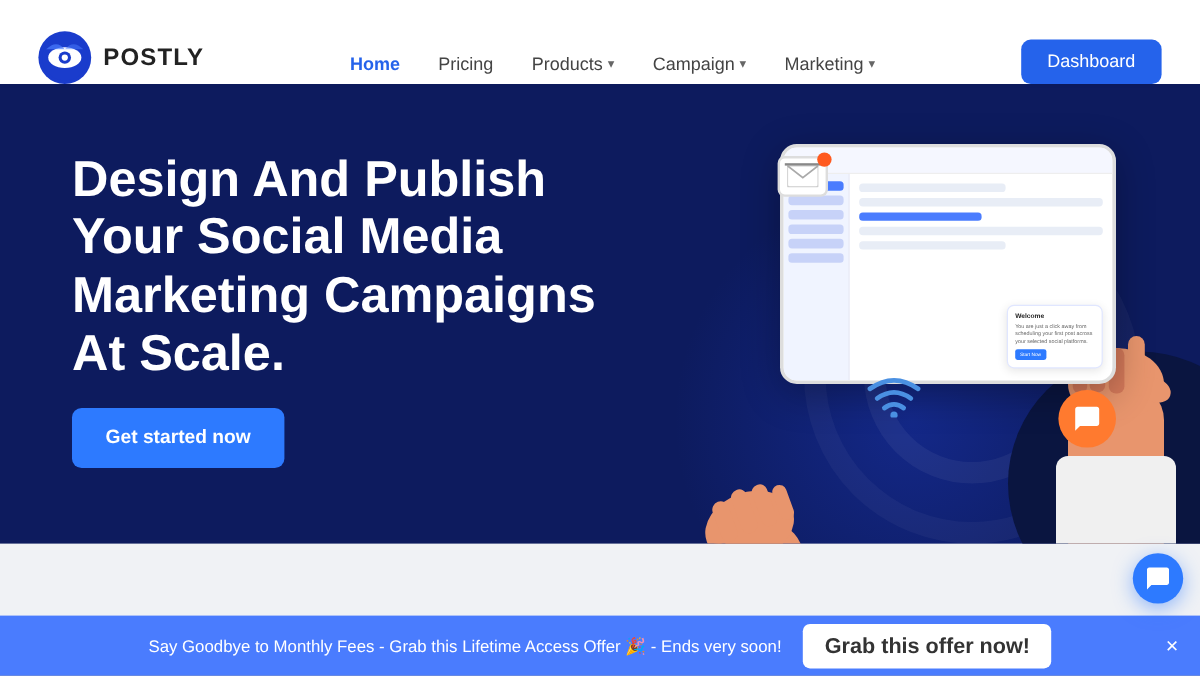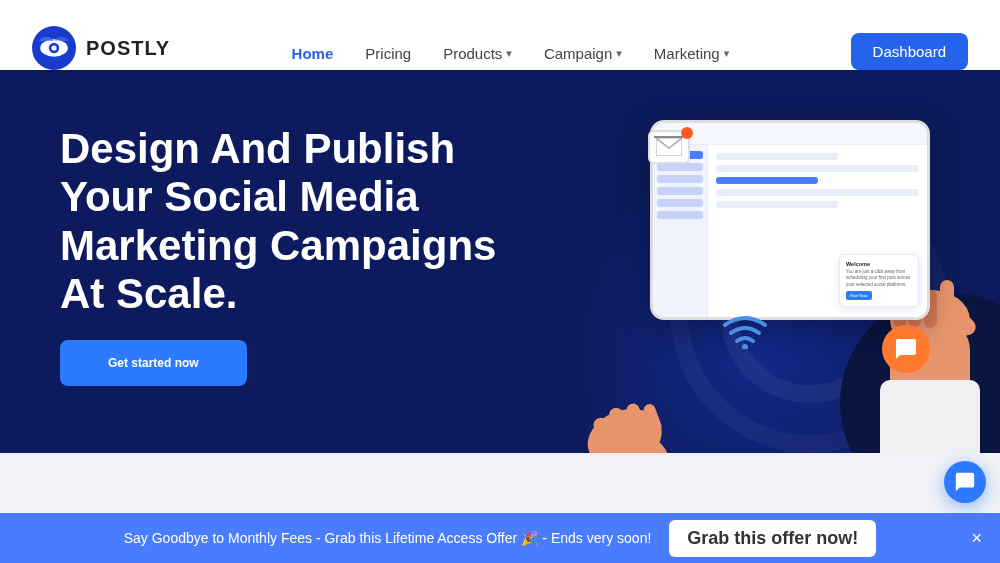--- a/index.html
+++ b/index.html
@@ -85,9 +85,9 @@
       background: #2d7aff;
       color: #fff;
       border: none;
-      padding: 16px 48px;
+      padding: 16px 28px;
       border-radius: 8px;
-      font-size: 12px;
+      font-size: 16px;
       font-weight: 600;
       cursor: pointer;
       display: inline-block;

